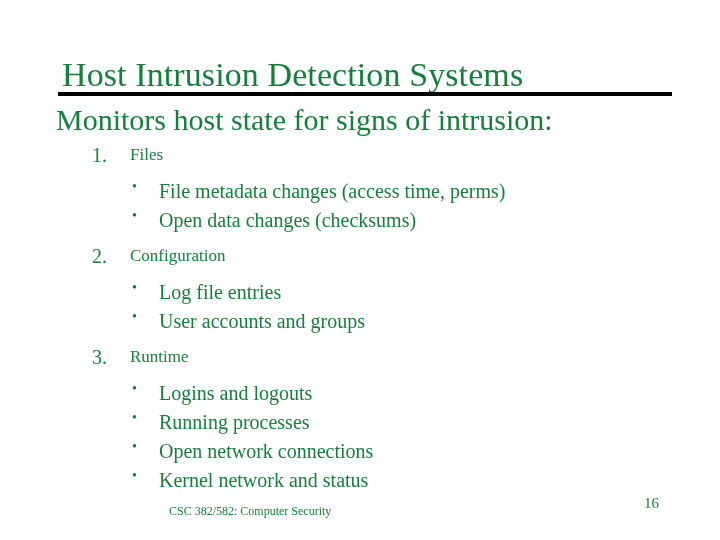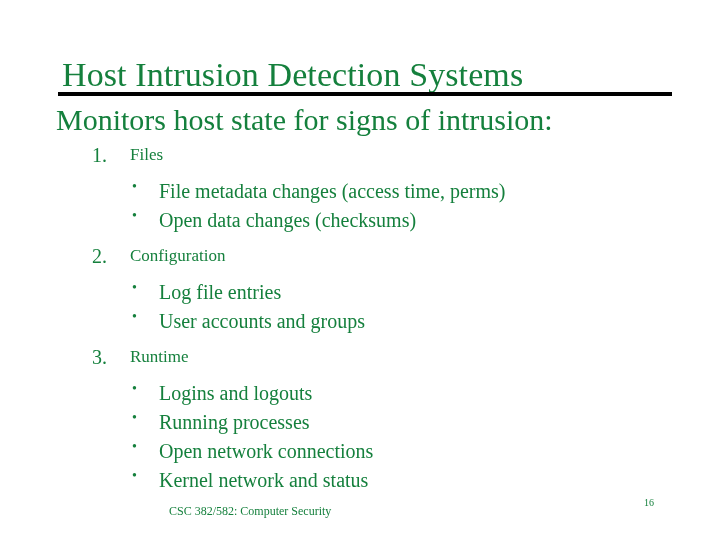--- a/index.html
+++ b/index.html
@@ -142,7 +142,7 @@
     position: absolute;
     left: 644px;
     top: 0;
-    font-size: 10px;
+    font-size: 15px;
     line-height: 18px;
     white-space: nowrap;
   }

